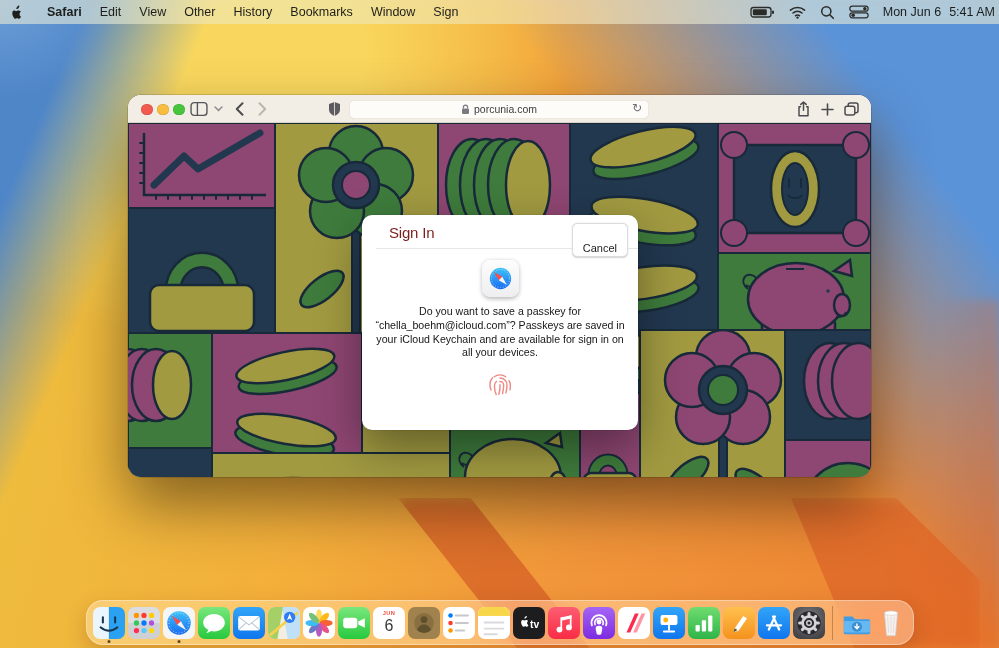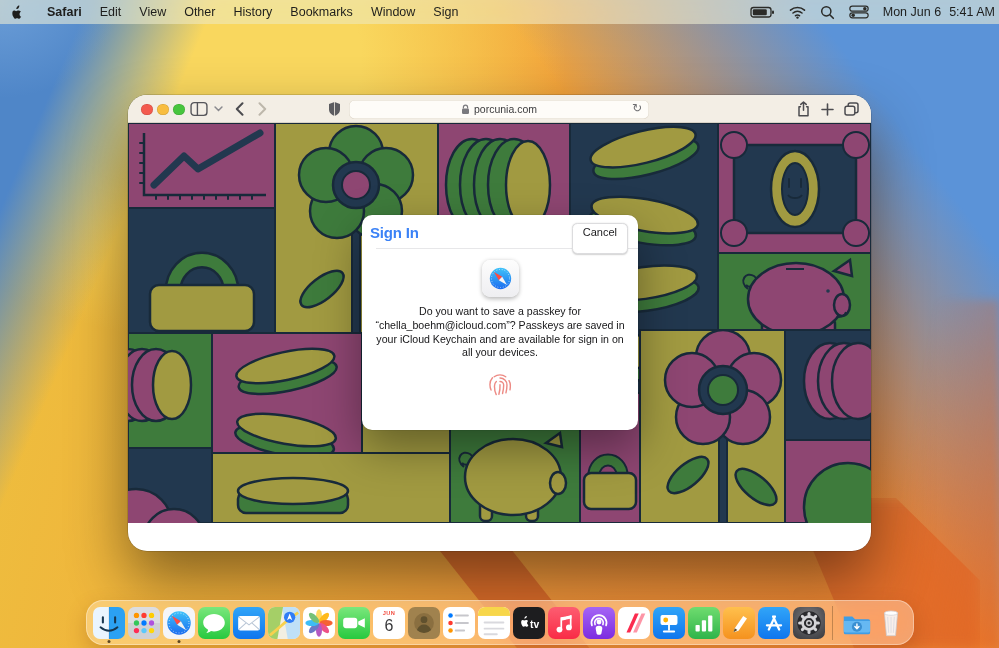--- a/index.html
+++ b/index.html
@@ -34,7 +34,7 @@
   .mb-clock{display:flex;gap:8px}
 
   
-  .window{position:absolute;left:128px;top:95px;width:743px;height:456px;border-radius:19px;overflow:hidden;
+  .window{position:absolute;left:128px;top:95px;width:743px;height:382px;border-radius:13px;overflow:hidden;
     box-shadow:0 28px 60px rgba(0,0,0,.45), 0 0 0 .5px rgba(0,0,0,.25);z-index:10;background:#fff}
   .toolbar{position:relative;height:28px;background:var(--c-toolbar);border-bottom:1px solid #d8d2c6}
   .tl{position:absolute;top:8.5px;width:11.5px;height:11.5px;border-radius:50%}

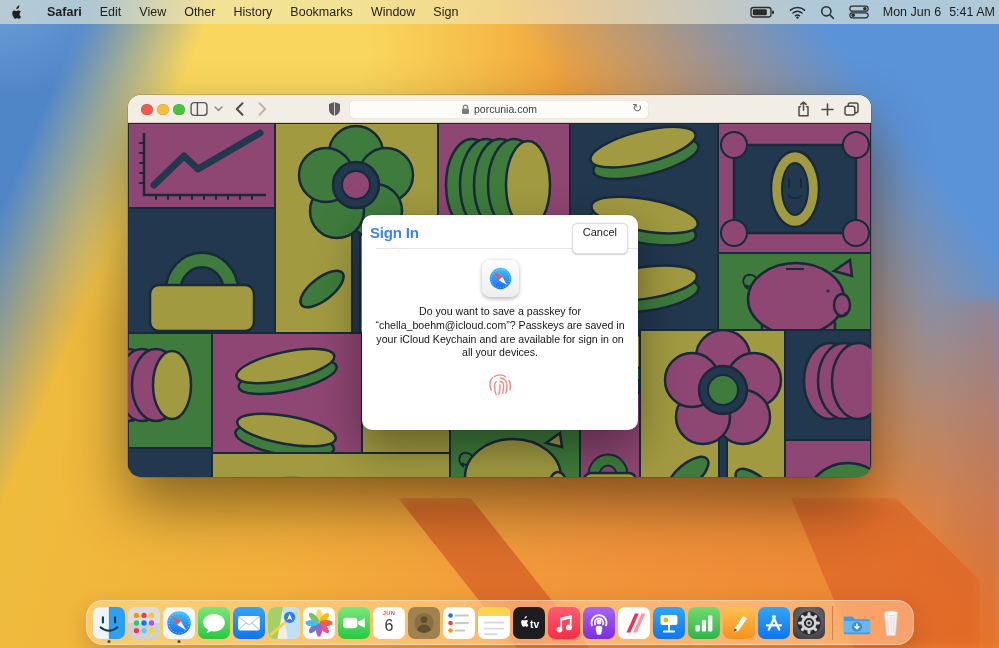--- a/index.html
+++ b/index.html
@@ -60,7 +60,7 @@
   .dialog{position:absolute;left:362px;top:215px;width:276px;height:215px;background:#fff;border-radius:10px;
     box-shadow:0 18px 45px rgba(0,0,0,.38), 0 0 0 .5px rgba(0,0,0,.1);z-index:20;font-size:11px;color:#1c1c1e}
   .dlg-head{position:relative;height:33px}
-  .dlg-title{position:absolute;left:8px;top:9px;font-size:15px;font-weight:bold;letter-spacing:-.2px;color:#3b82f6}
+  .dlg-title{position:absolute;left:27px;top:9px;font-size:15px;font-weight:normal;letter-spacing:-.2px;color:#7f1d1d}
   .dlg-cancel{position:absolute;right:10px;top:8px;height:31px;padding:0 10px;font-size:11px;line-height:17px;
     background:#fff;border:.5px solid #dcdcde;border-radius:5.5px;box-shadow:0 .5px 1.5px rgba(0,0,0,.18);color:#1c1c1e;cursor:default}
   .dlg-sep{height:1px;background:#e7e7e9;margin-left:14px}

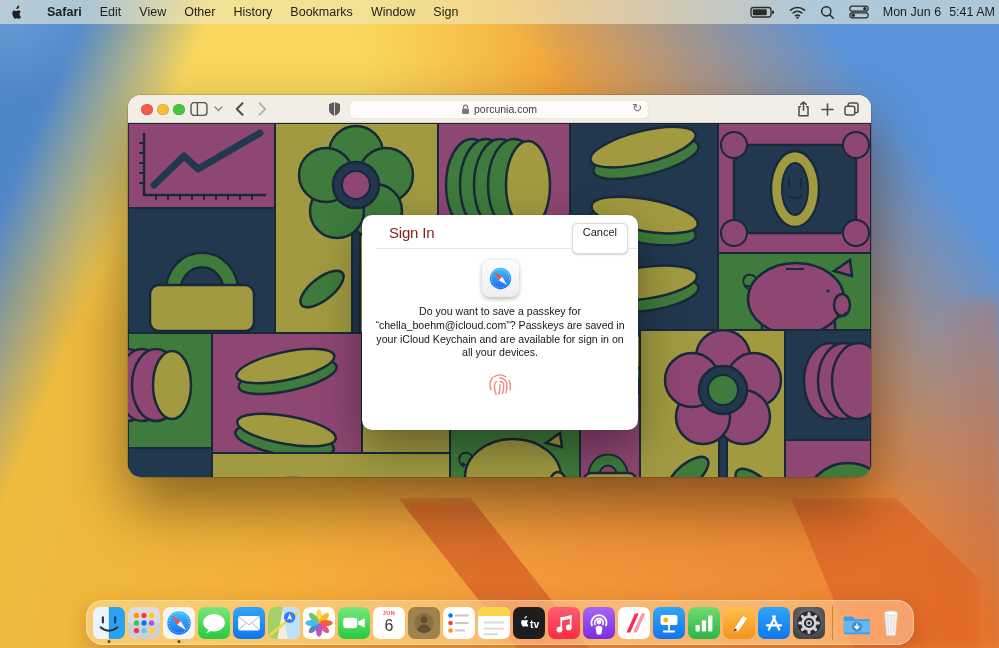--- a/index.html
+++ b/index.html
@@ -61,7 +61,7 @@
     box-shadow:0 18px 45px rgba(0,0,0,.38), 0 0 0 .5px rgba(0,0,0,.1);z-index:20;font-size:11px;color:#1c1c1e}
   .dlg-head{position:relative;height:33px}
   .dlg-title{position:absolute;left:27px;top:9px;font-size:15px;font-weight:normal;letter-spacing:-.2px;color:#7f1d1d}
-  .dlg-cancel{position:absolute;right:10px;top:8px;height:31px;padding:0 10px;font-size:11px;line-height:17px;
+  .dlg-cancel{position:absolute;right:10px;top:8px;height:31px;padding:16px 10px;font-size:11px;line-height:17px;
     background:#fff;border:.5px solid #dcdcde;border-radius:5.5px;box-shadow:0 .5px 1.5px rgba(0,0,0,.18);color:#1c1c1e;cursor:default}
   .dlg-sep{height:1px;background:#e7e7e9;margin-left:14px}
   .dlg-appicon{width:37px;height:37px;border-radius:8.5px;margin:11px auto 0;display:grid;place-items:center;

